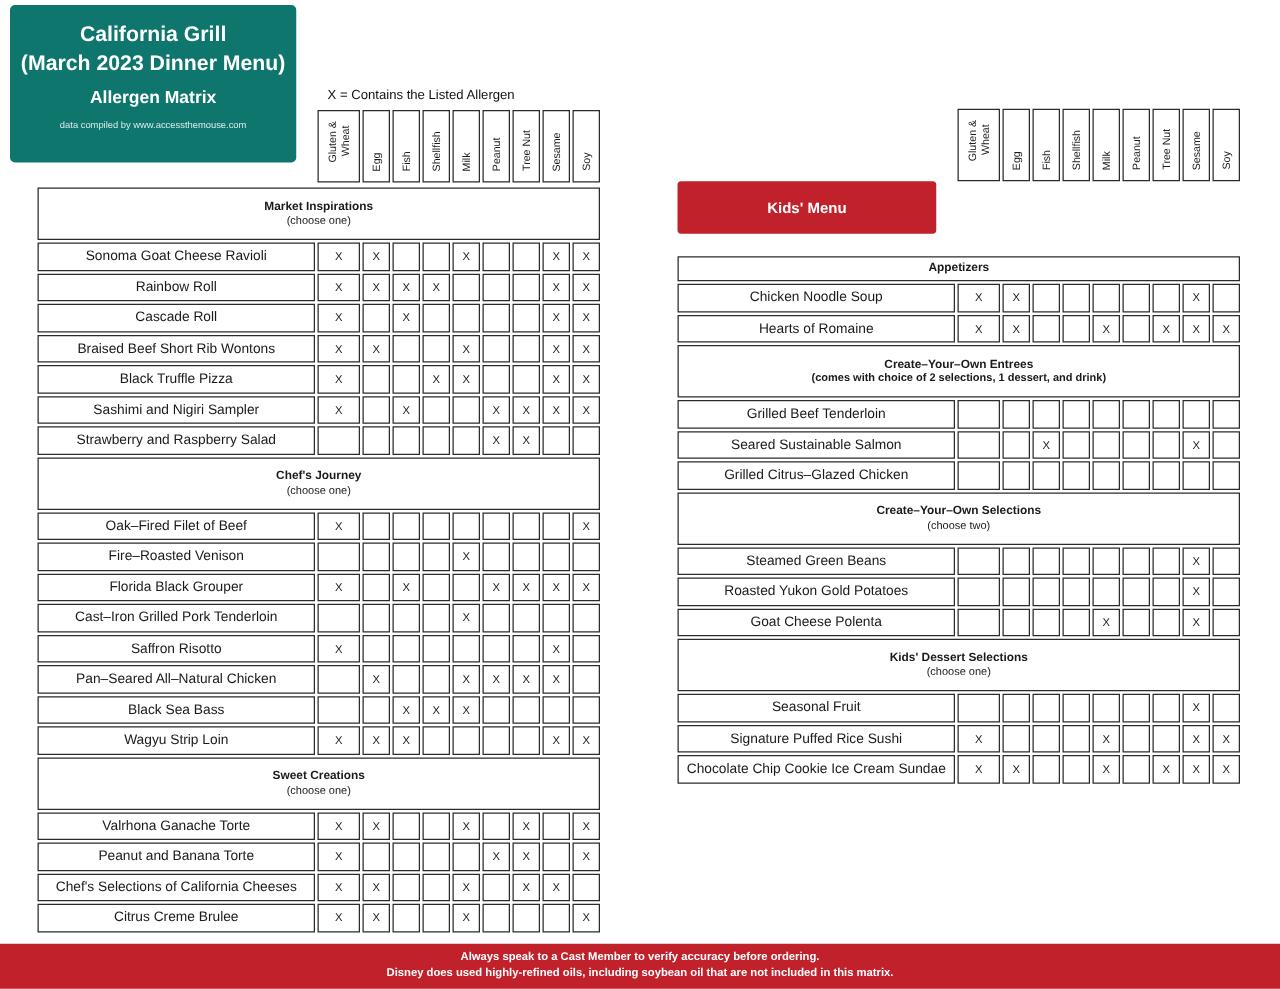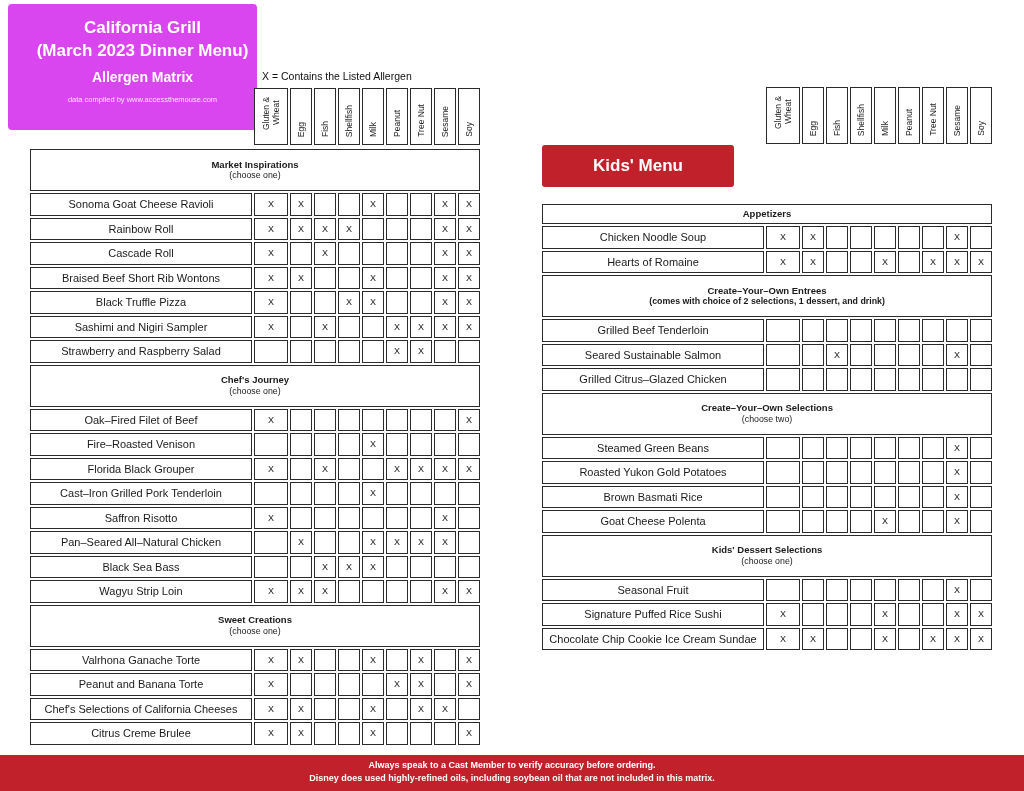--- a/index.html
+++ b/index.html
@@ -61,7 +61,7 @@
 </head>
 <body>
 
-<div class="title-card accent-bg" style="background: #d946ef; padding-left: 20px;">
+<div class="title-card accent-bg" style="background: #0f766e;">
   <div class="title-l1">California Grill</div>
   <div class="title-l2">(March 2023 Dinner Menu)</div>
   <div class="title-l3">Allergen Matrix</div>

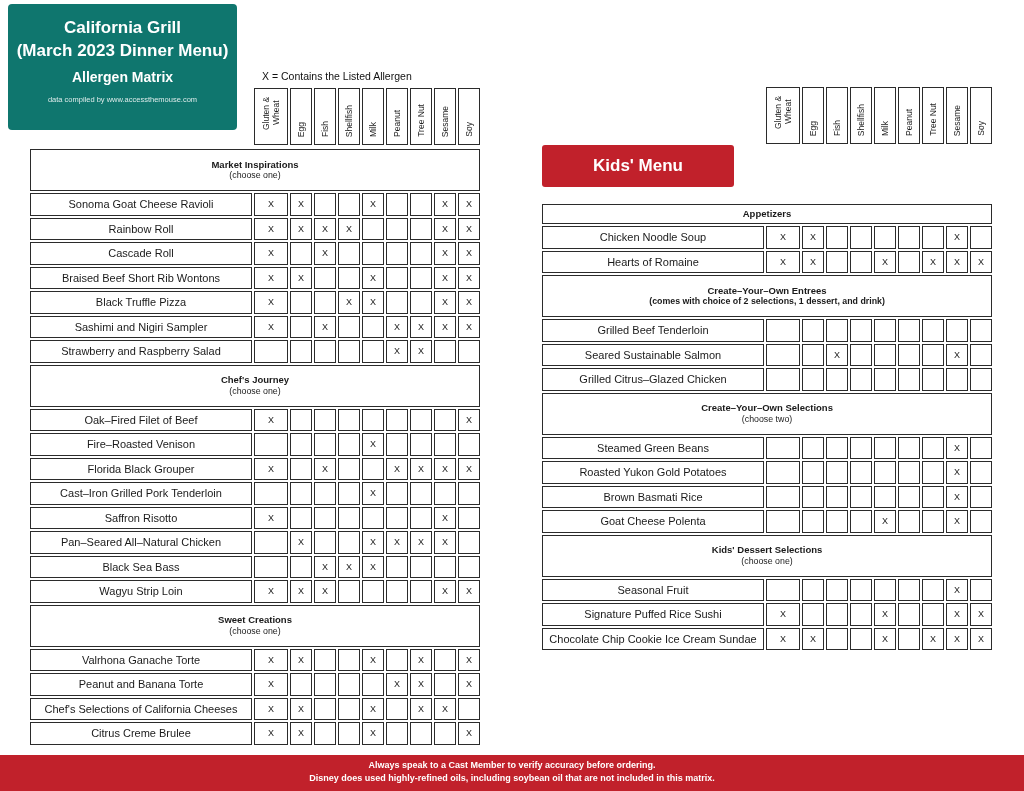--- a/index.html
+++ b/index.html
@@ -48,9 +48,9 @@
   #right-body { margin-top:56px; }
 
   
-  .kids-box { position:absolute; left:2px; top:60px; width:192px; height:42px;
+  .kids-box { position:absolute; left:2px; top:60px; width:207px; height:42px;
               border-radius:3px; color:#fff; display:flex; align-items:center;
-              justify-content:center; font-size:17px; font-weight:bold; }
+              justify-content:center; font-size:12px; font-weight:bold; }
 
   
   .footer { position:absolute; left:0; top:755px; width:1024px; height:45px;

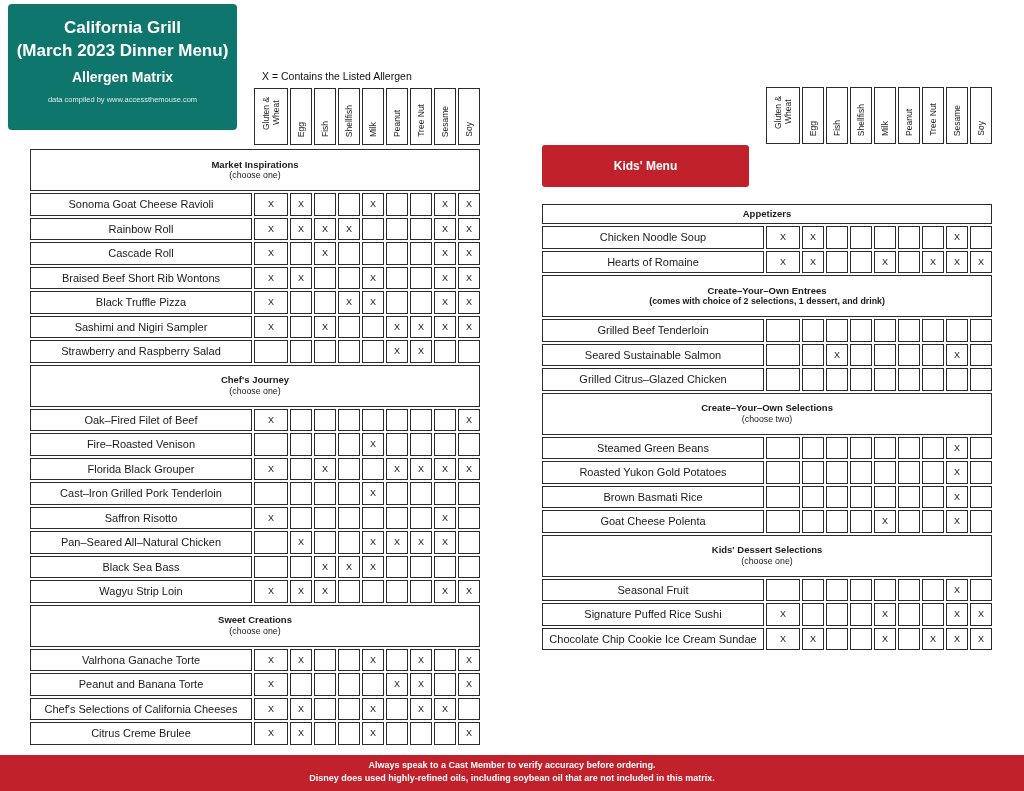--- a/index.html
+++ b/index.html
@@ -483,18 +483,6 @@
           <td class="mark-td"></td>
         </tr>
         <tr>
-          <td class="item-name-td">Brown Basmati Rice</td>
-          <td class="mark-td"></td>
-          <td class="mark-td"></td>
-          <td class="mark-td"></td>
-          <td class="mark-td"></td>
-          <td class="mark-td"></td>
-          <td class="mark-td"></td>
-          <td class="mark-td"></td>
-          <td class="mark-td">X</td>
-          <td class="mark-td"></td>
-        </tr>
-        <tr>
           <td class="item-name-td">Goat Cheese Polenta</td>
           <td class="mark-td"></td>
           <td class="mark-td"></td>

